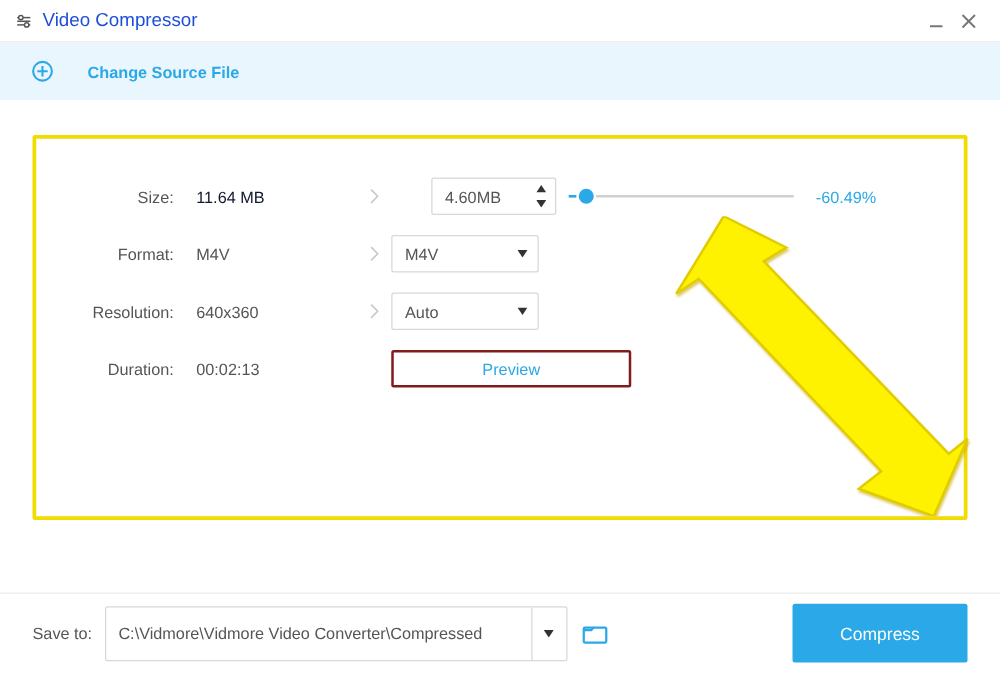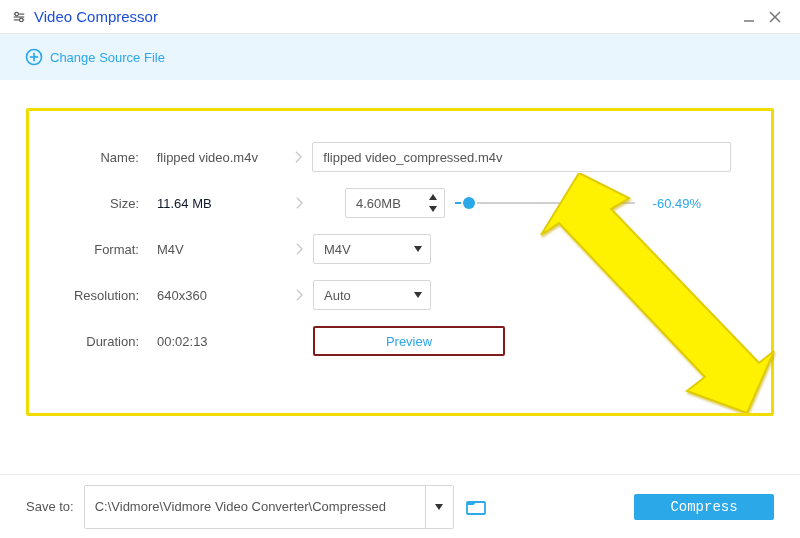--- a/index.html
+++ b/index.html
@@ -9,7 +9,7 @@
   .titlebar .title { font-size: 15px; color: #1d4ed8; }
   .titlebar .spacer { flex: 1; }
   .win-btn { width: 26px; height: 26px; display: flex; align-items: center; justify-content: center; color: #777; cursor: pointer; }
-  .changebar { height: 46px; background: #eaf6fe; display: flex; align-items: center; padding: 16px 24px; gap: 6px; }
+  .changebar { height: 46px; background: #eaf6fe; display: flex; align-items: center; padding: 16px 24px; gap: 26px; font-weight: bold; }
   .plus-icon { width: 20px; height: 20px; color: #2aa8e8; }
   .changebar a { color: #2aa8e8; text-decoration: none; font-size: 13px; cursor: pointer; }
   .panel-wrap { padding: 28px 26px 0 26px; }

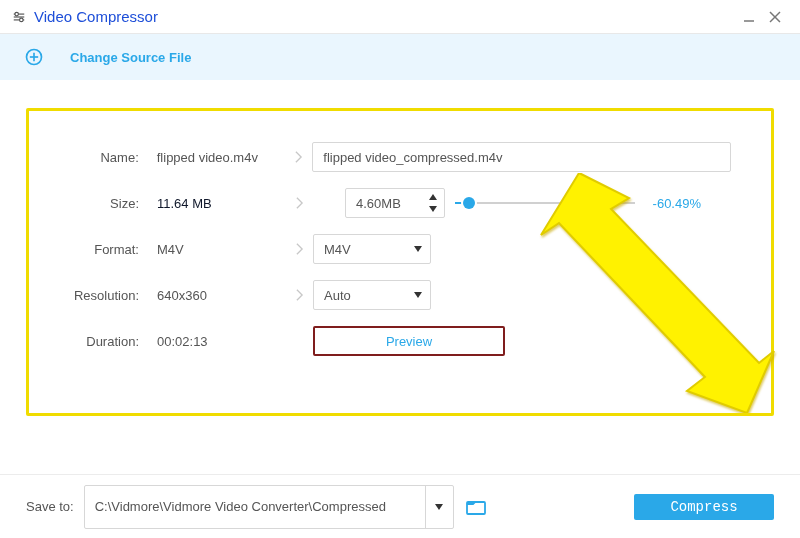--- a/index.html
+++ b/index.html
@@ -90,18 +90,6 @@
 <div class="panel-wrap">
   <div class="panel">
 
-    <div class="row">
-      <div class="lbl">Name:</div>
-      <div class="curval">flipped video.m4v</div>
-      <div class="arrow">
-          <svg viewBox="0 0 10 16">
-            <path d="M2 2 L8 8 L2 14" fill="none" stroke="#c8c8c8" stroke-width="1.5"></path>
-          </svg>
-        </div>
-      <div class="field-col wide">
-        <input class="n-input" value="flipped video_compressed.m4v" style="">
-      </div>
-    </div>
 
     <div class="row">
       <div class="lbl">Size:</div>

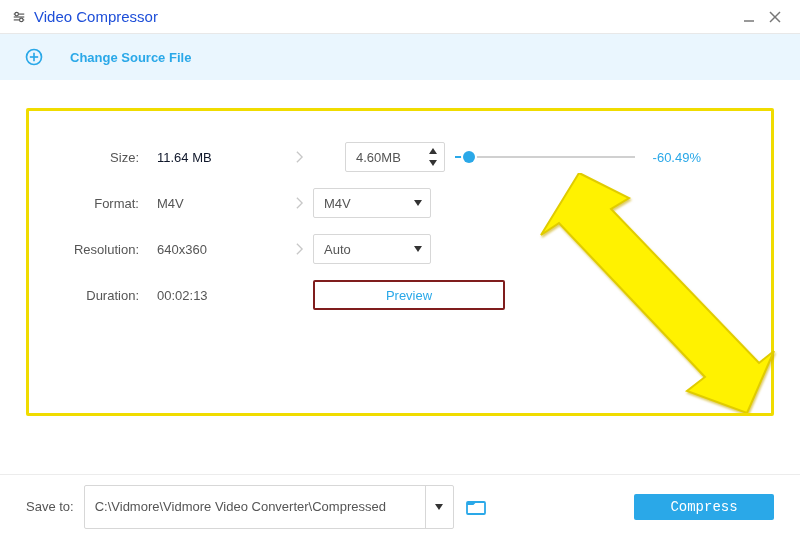--- a/index.html
+++ b/index.html
@@ -46,7 +46,7 @@
   .save-drop { width: 28px; border-left: 1px solid #d7d7d7; display: flex; align-items: center; justify-content: center; cursor: pointer; }
   .open-folder { width: 24px; height: 24px; color: #2aa8e8; cursor: pointer; display: flex; align-items: center; justify-content: center; }
   .spacer-f { flex: 1; }
-  .compress-btn { width: 140px; height: 26px; background: #2aa8e8; color: #fff; border: none; border-radius: 2px; font-size: 14px; cursor: pointer; font-family: Liberation Mono, monospace; }
+  .compress-btn { width: 140px; height: 47px; background: #2aa8e8; color: #fff; border: none; border-radius: 2px; font-size: 14px; cursor: pointer; }
 </style>
 </head>
 <body>

